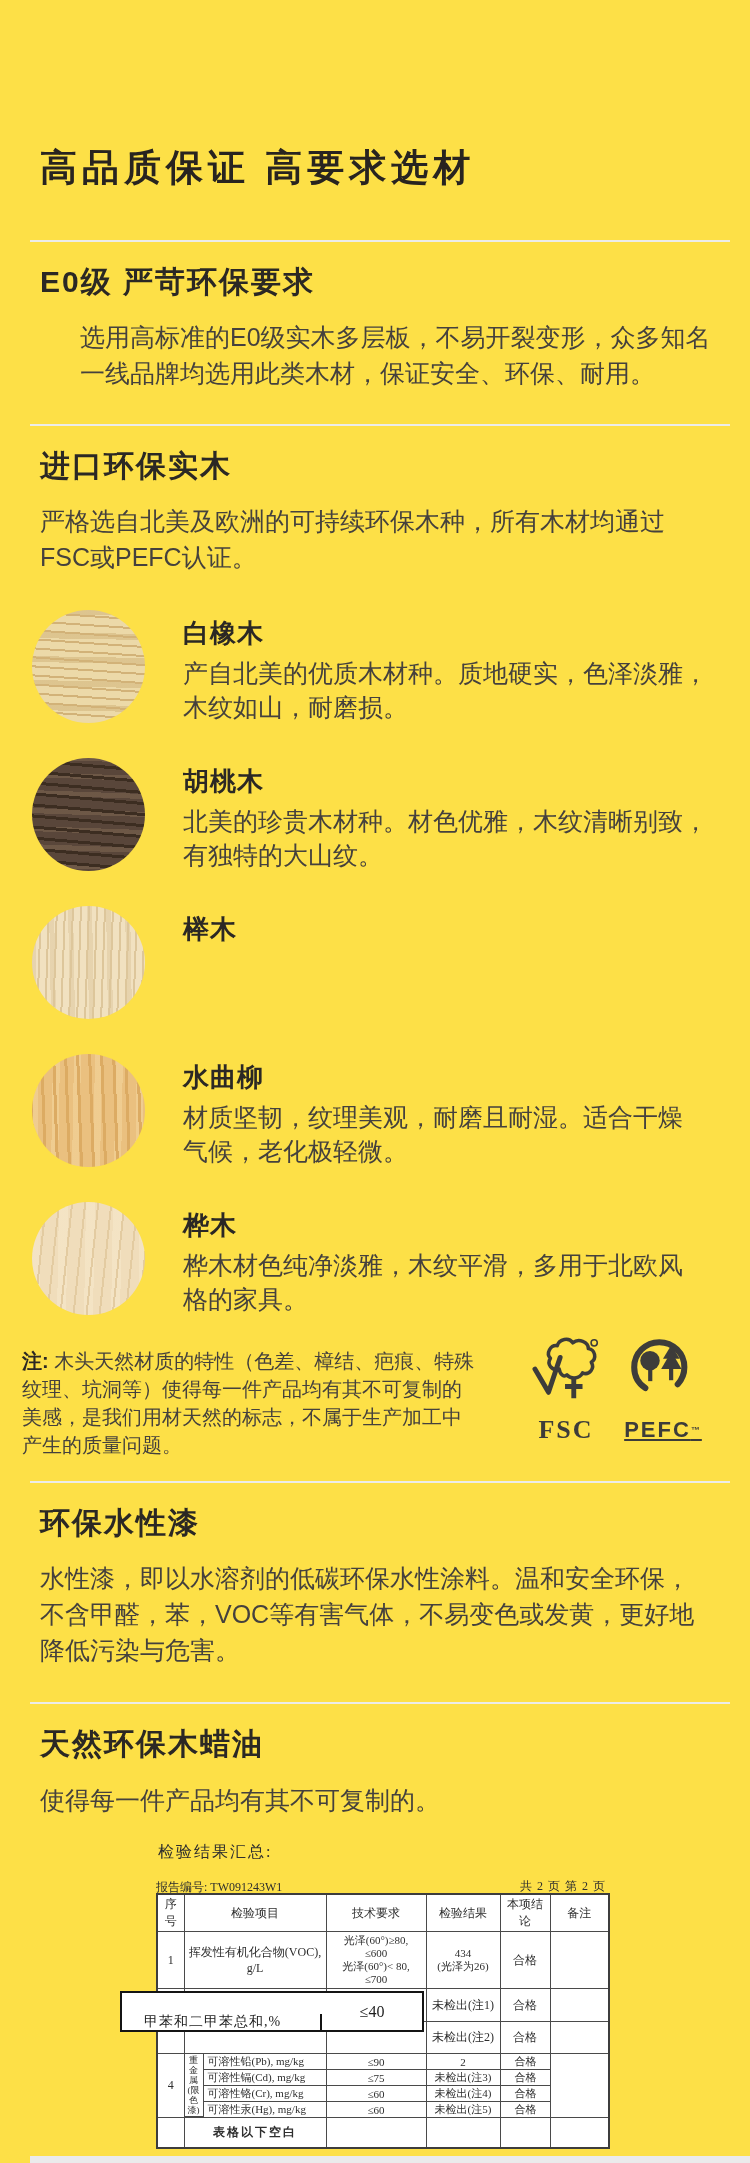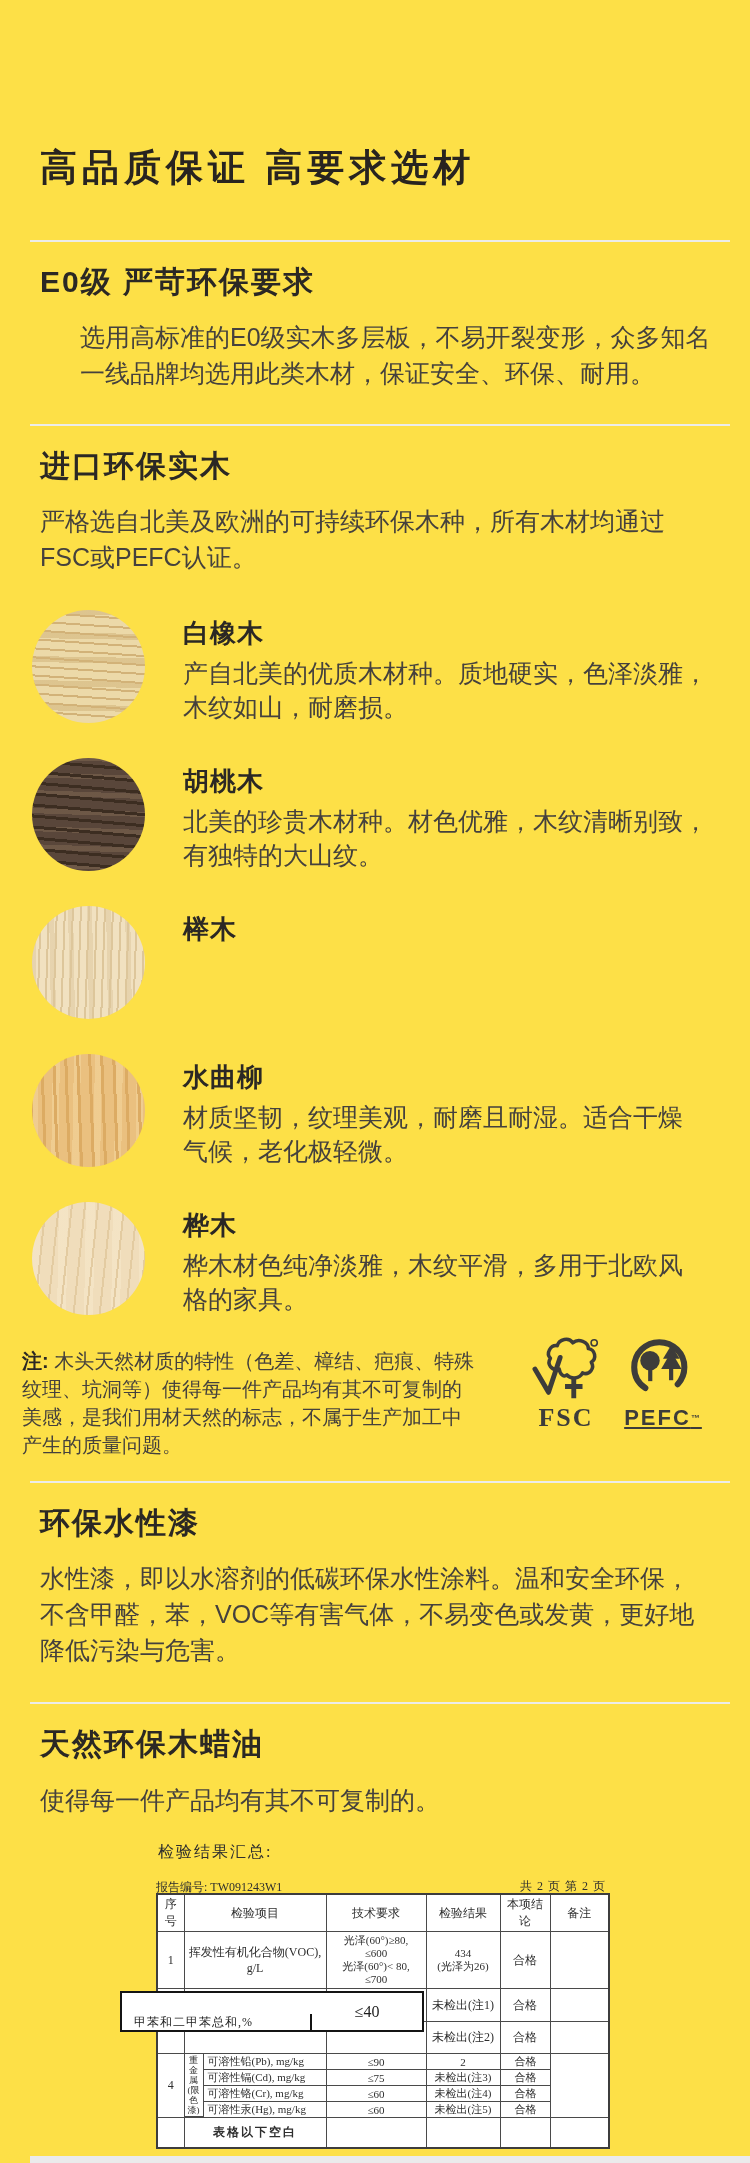--- a/index.html
+++ b/index.html
@@ -44,7 +44,7 @@
   .cert-fsc{left:526px;width:80px;}
   .cert-pefc{left:618px;width:90px;}
   .cert-label{font-family:"Liberation Serif","DejaVu Serif",serif;font-weight:bold;
-    font-size:26px;letter-spacing:2px;line-height:24px;margin-top:2px;}
+    font-size:26px;letter-spacing:2px;line-height:24px;margin-top:14px;}
   .cert-label.sans{font-family:"Liberation Sans","DejaVu Sans",sans-serif;font-size:22px;text-decoration:underline;}
   .cert sup{font-size:9px;vertical-align:top;}
   

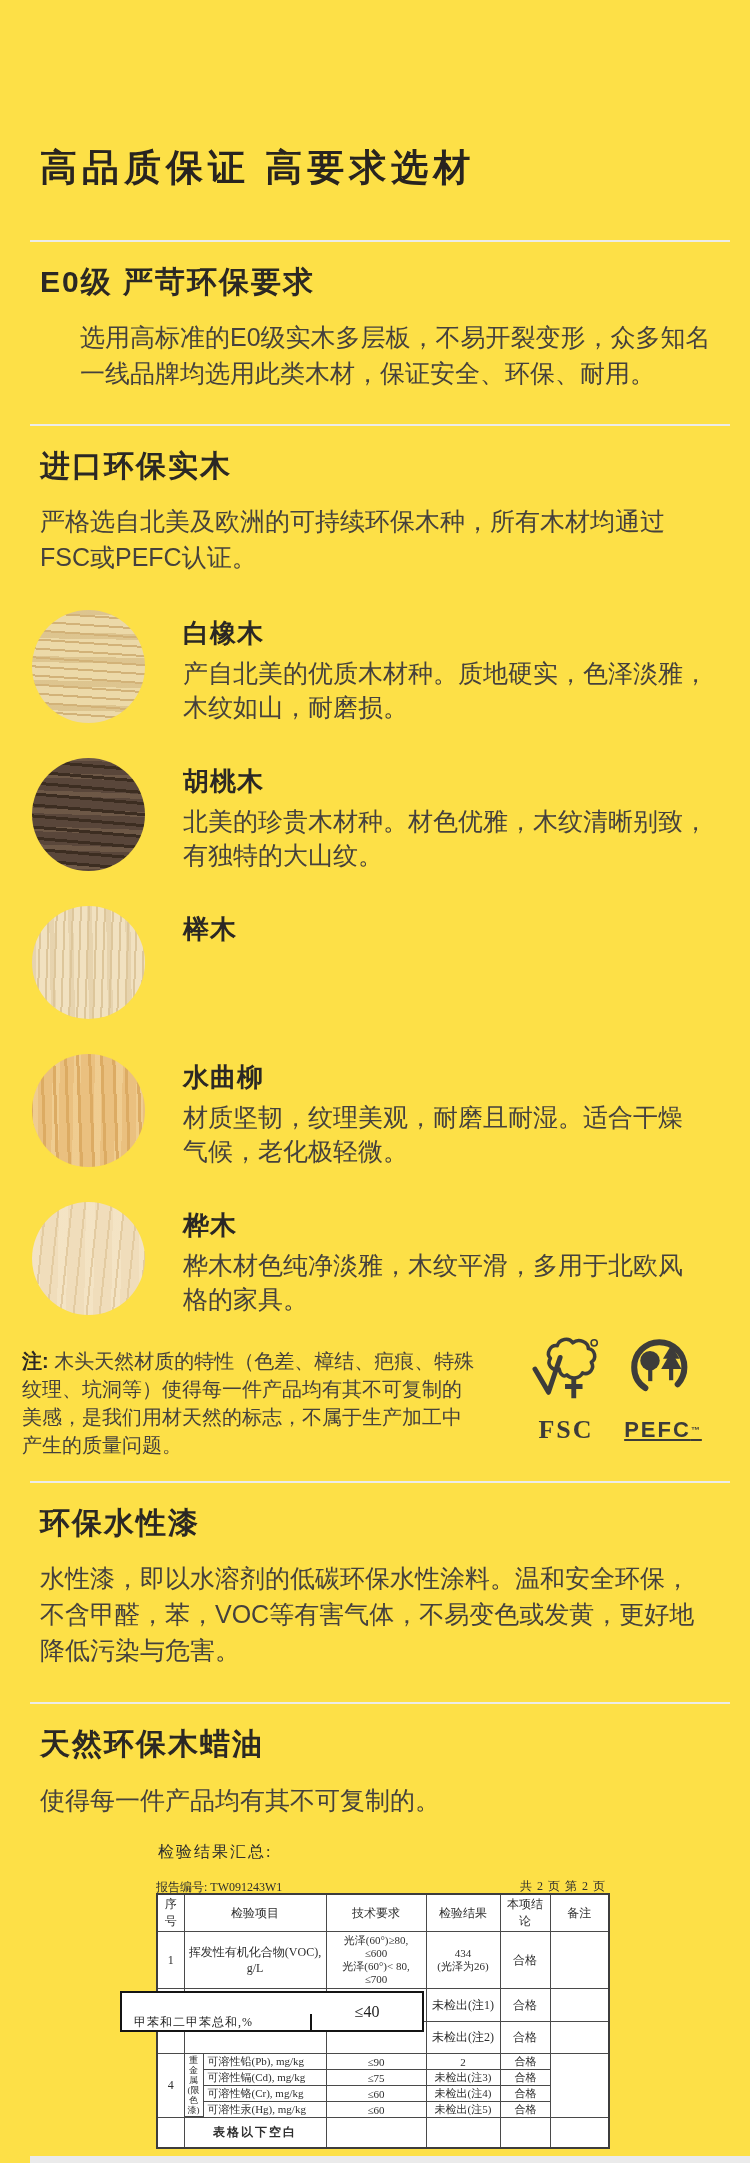--- a/index.html
+++ b/index.html
@@ -84,8 +84,8 @@
     border:2px solid #141414;display:flex;align-items:stretch;
     font-family:"Liberation Serif","DejaVu Serif",serif;color:#1d1d1d;
   }
-  .callout-item{flex:0 0 176px;display:flex;align-items:center;padding-left:12px;
-    font-size:12px;letter-spacing:1px;border-right:2px solid #141414;white-space:nowrap;margin-top:21px;}
+  .callout-item{flex:0 0 176px;display:flex;align-items:center;padding-left:22px;
+    font-size:14px;letter-spacing:1px;border-right:2px solid #141414;white-space:nowrap;margin-top:21px;}
   .callout-req{flex:1;display:flex;align-items:center;justify-content:center;font-size:16px;}
   .bottom-strip{left:30px;top:2156px;width:720px;height:7px;background:#ebebeb;}
   svg{display:block;margin:0 auto;}

